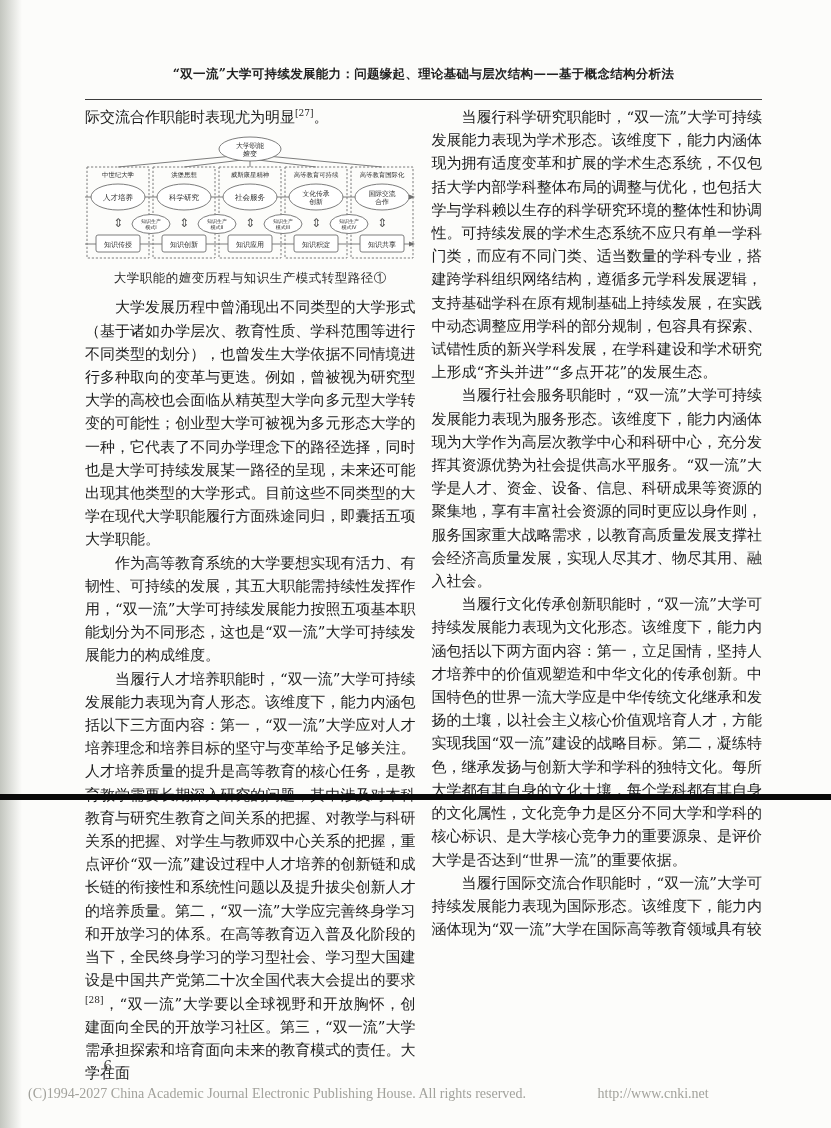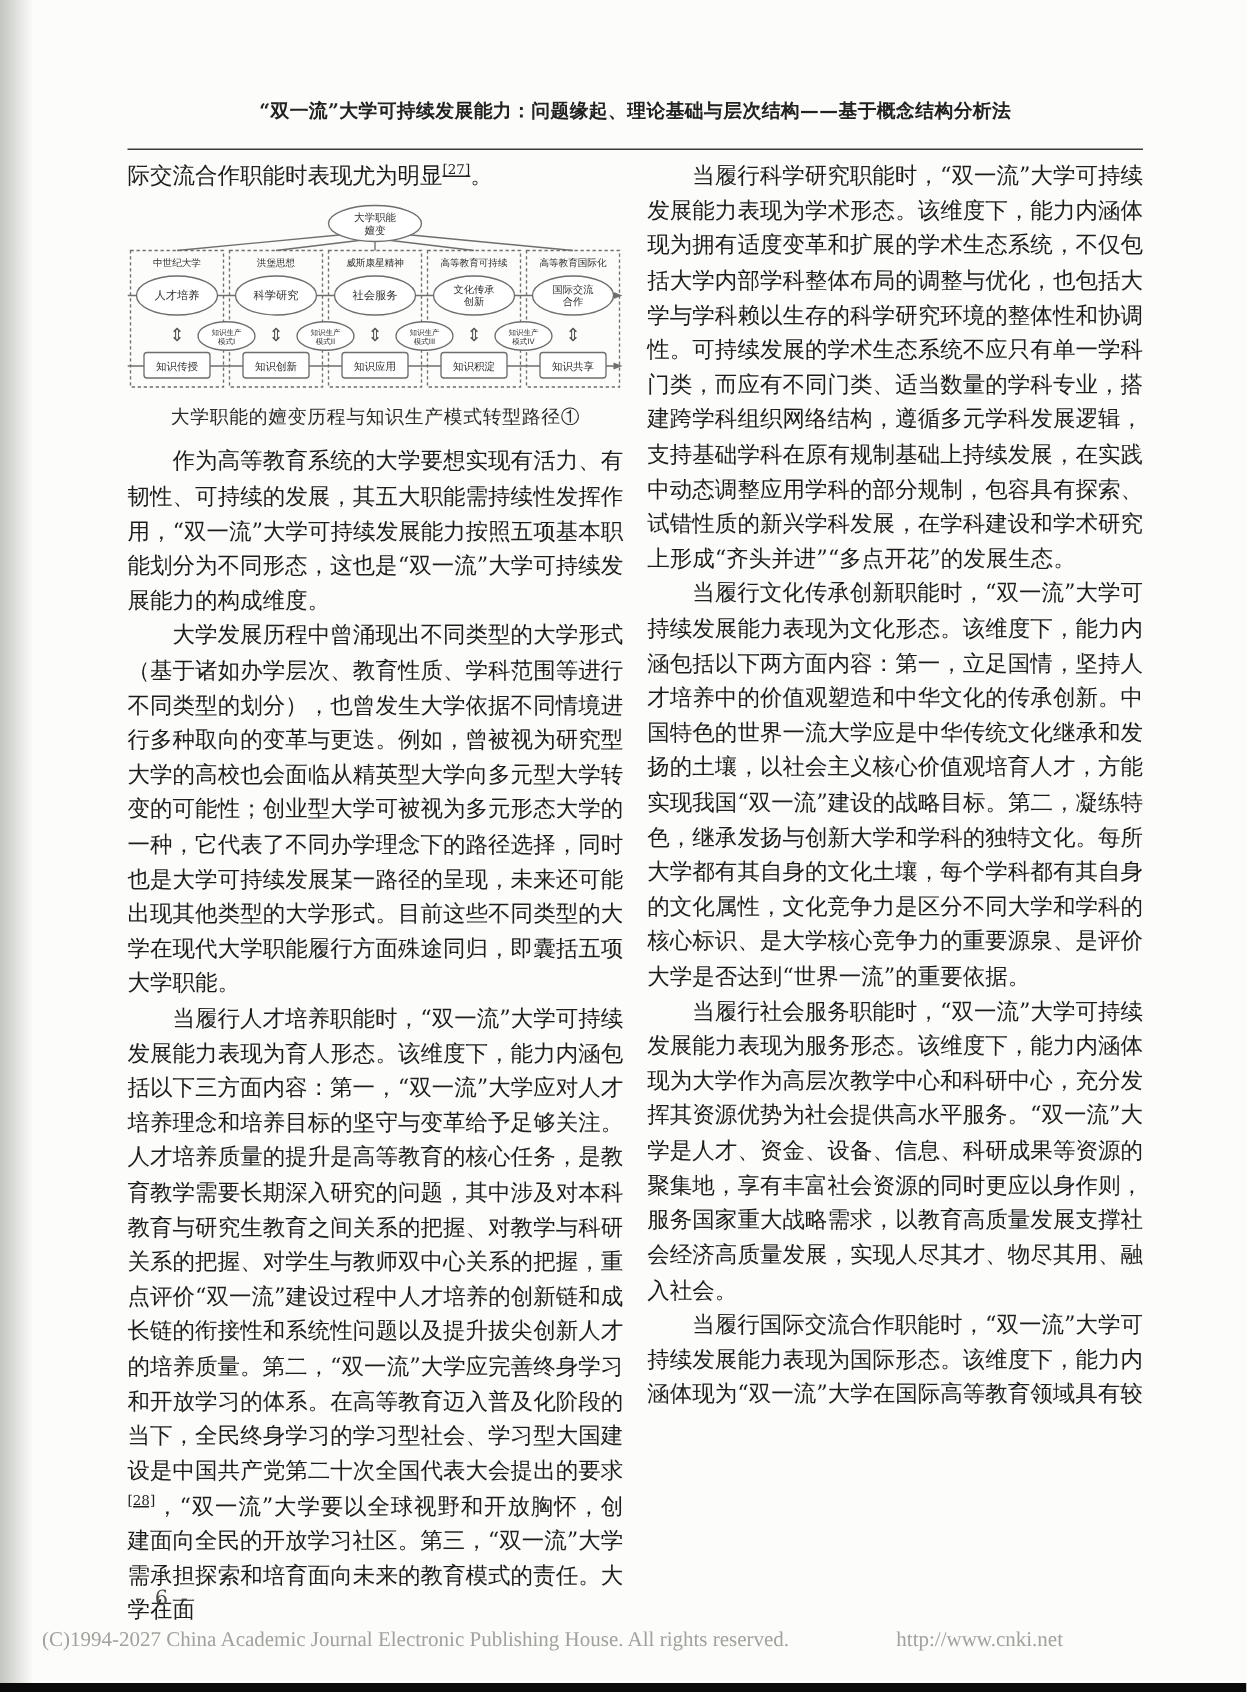--- a/index.html
+++ b/index.html
@@ -9,7 +9,7 @@
     background: #fcfcfa;
     font-family: "DejaVu Serif", "Liberation Serif", serif;
   }
-  .page { position: relative; width: 831px; height: 1128px; background: #fcfcfa; }
+  .page { position: relative; width: 831px; height: 800px; background: #fcfcfa; }
   .left-shadow {
     position: absolute; left: 0; top: 0; width: 22px; height: 1128px;
     background: linear-gradient(90deg, rgba(148,153,142,0.55), rgba(148,153,142,0));

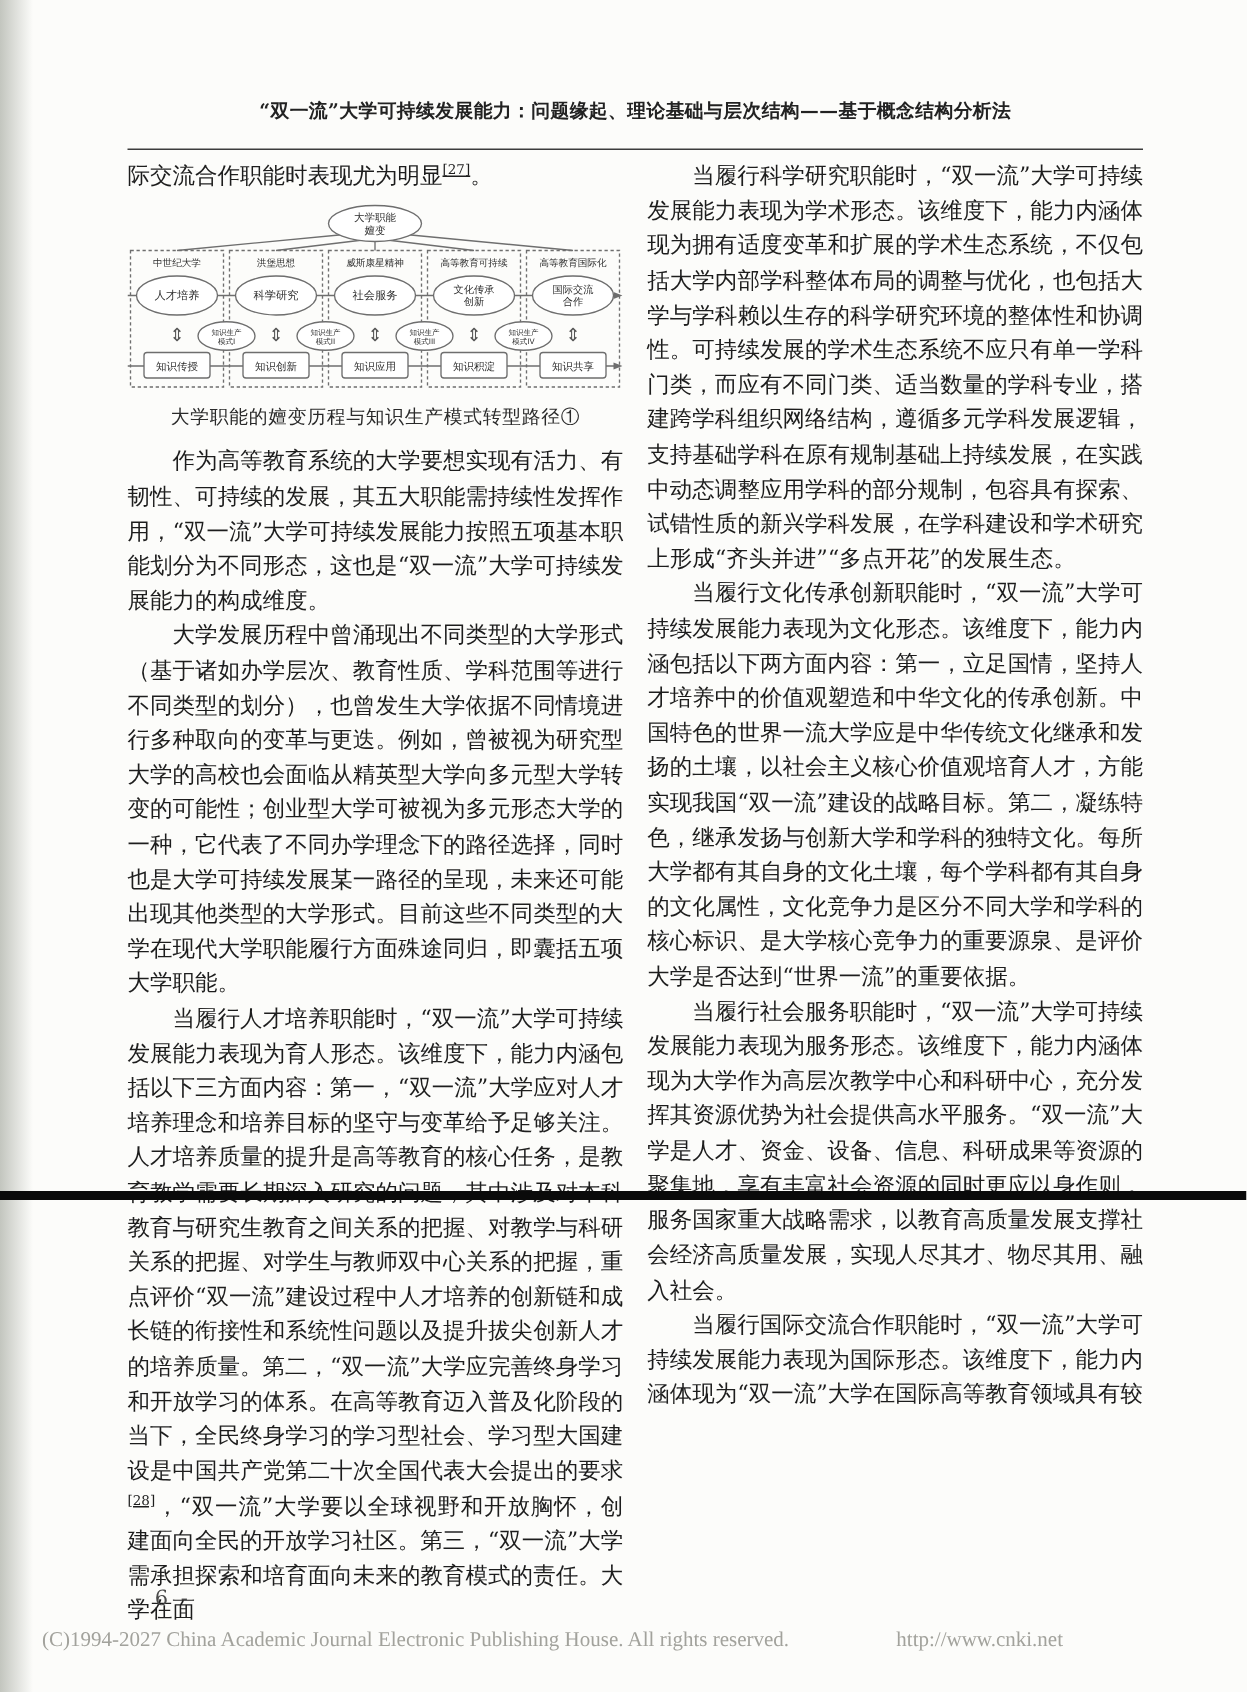--- a/index.html
+++ b/index.html
@@ -34,7 +34,7 @@
   }
   .para { margin: 0; }
   .indent { text-indent: 2em; }
-  sup { font-size: 9px; vertical-align: super; line-height: 0; text-decoration: underline; }
+  sup { font-size: 9px; vertical-align: super; line-height: 0; }
   figure { margin: 0; padding: 0; }
   .figsvg { display: block; margin: 7px auto 2px auto; }
   .stroke { stroke: #6e6e6e; fill: none; stroke-width: 0.9; }

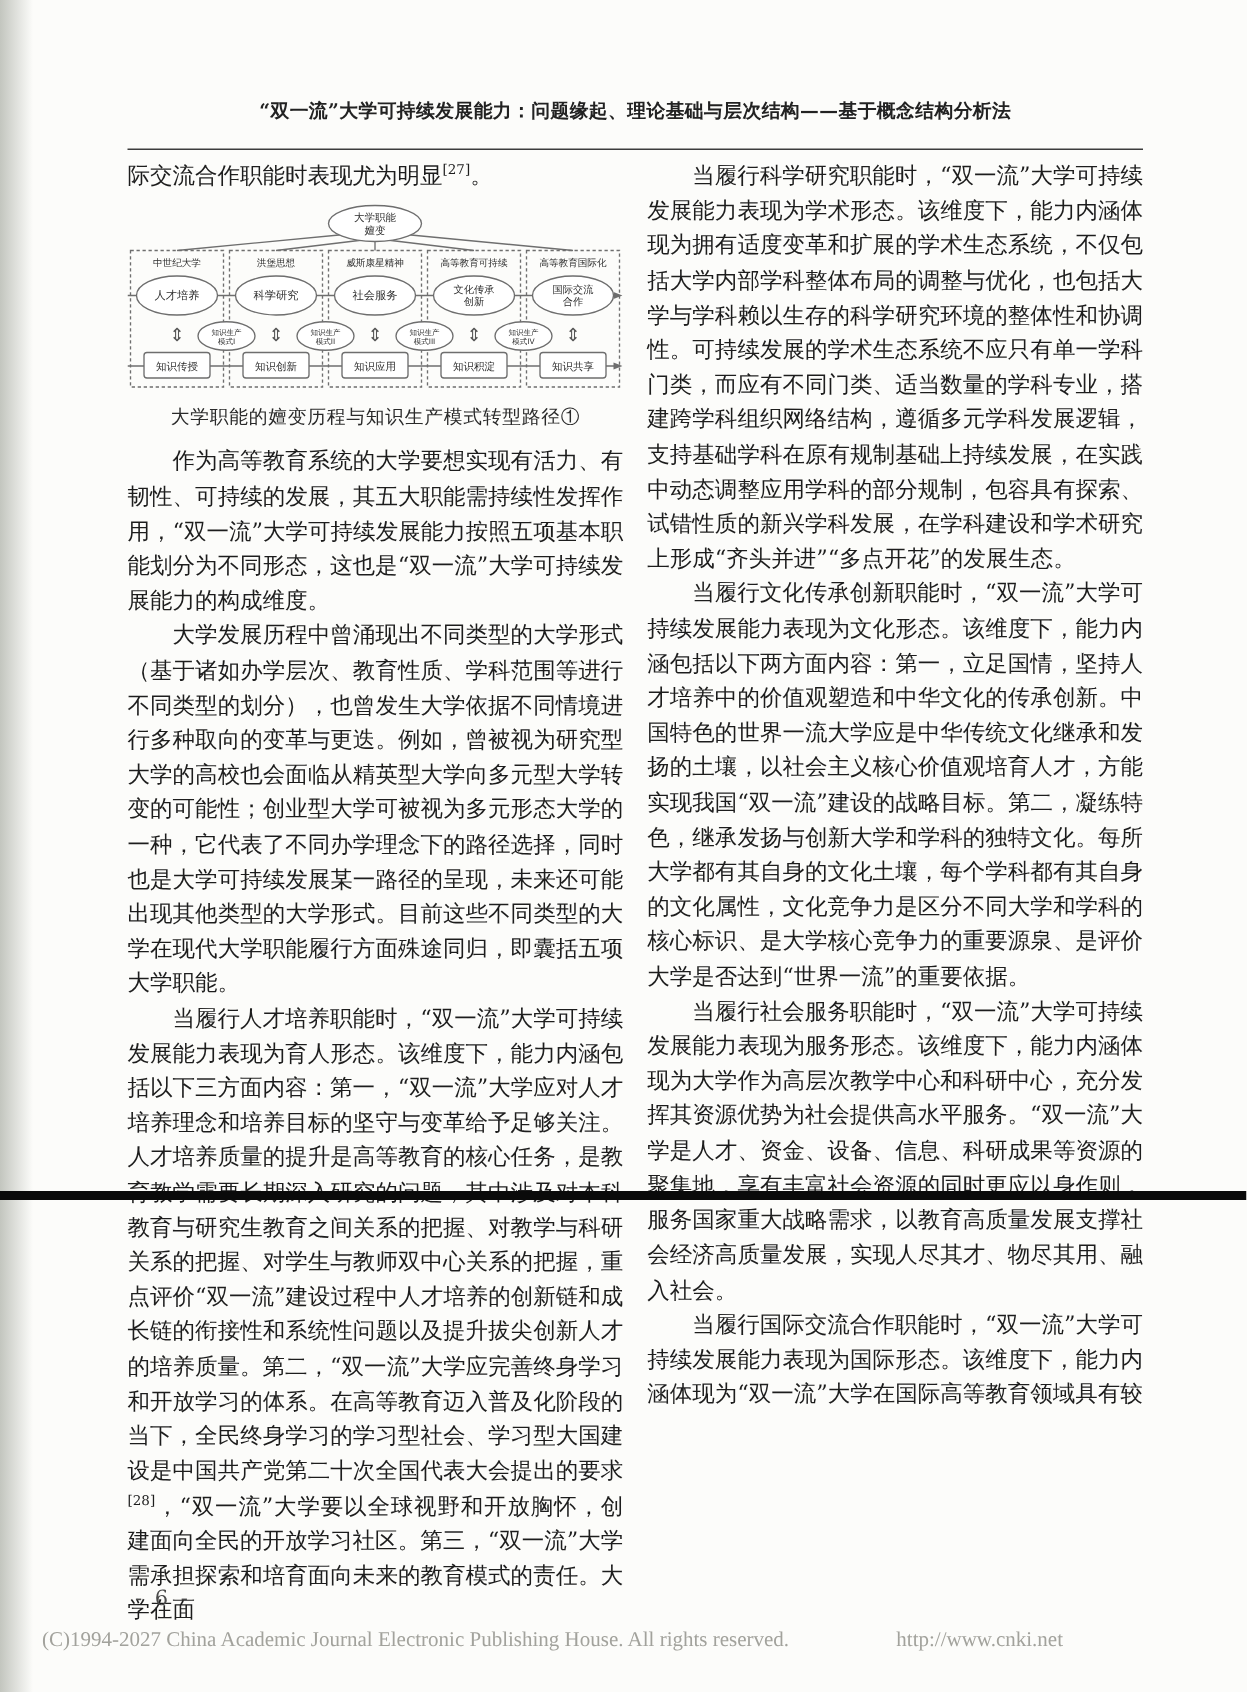--- a/index.html
+++ b/index.html
@@ -194,8 +194,8 @@
       </figure>
 
       <div>
+          <p class="para indent">大学发展历程中曾涌现出不同类型的大学形式（基于诸如办学层次、教育性质、学科范围等进行不同类型的划分），也曾发生大学依据不同情境进行多种取向的变革与更迭。例如，曾被视为研究型大学的高校也会面临从精英型大学向多元型大学转变的可能性；创业型大学可被视为多元形态大学的一种，它代表了不同办学理念下的路径选择，同时也是大学可持续发展某一路径的呈现，未来还可能出现其他类型的大学形式。目前这些不同类型的大学在现代大学职能履行方面殊途同归，即囊括五项大学职能。</p>
           <p class="para indent">作为高等教育系统的大学要想实现有活力、有韧性、可持续的发展，其五大职能需持续性发挥作用，“双一流”大学可持续发展能力按照五项基本职能划分为不同形态，这也是“双一流”大学可持续发展能力的构成维度。</p>
-          <p class="para indent">大学发展历程中曾涌现出不同类型的大学形式（基于诸如办学层次、教育性质、学科范围等进行不同类型的划分），也曾发生大学依据不同情境进行多种取向的变革与更迭。例如，曾被视为研究型大学的高校也会面临从精英型大学向多元型大学转变的可能性；创业型大学可被视为多元形态大学的一种，它代表了不同办学理念下的路径选择，同时也是大学可持续发展某一路径的呈现，未来还可能出现其他类型的大学形式。目前这些不同类型的大学在现代大学职能履行方面殊途同归，即囊括五项大学职能。</p>
           <p class="para indent">当履行人才培养职能时，“双一流”大学可持续发展能力表现为育人形态。该维度下，能力内涵包括以下三方面内容：第一，“双一流”大学应对人才培养理念和培养目标的坚守与变革给予足够关注。人才培养质量的提升是高等教育的核心任务，是教育教学需要长期深入研究的问题，其中涉及对本科教育与研究生教育之间关系的把握、对教学与科研关系的把握、对学生与教师双中心关系的把握，重点评价“双一流”建设过程中人才培养的创新链和成长链的衔接性和系统性问题以及提升拔尖创新人才的培养质量。第二，“双一流”大学应完善终身学习和开放学习的体系。在高等教育迈入普及化阶段的当下，全民终身学习的学习型社会、学习型大国建设是中国共产党第二十次全国代表大会提出的要求<sup>[28]</sup>，“双一流”大学要以全球视野和开放胸怀，创建面向全民的开放学习社区。第三，“双一流”大学需承担探索和培育面向未来的教育模式的责任。大学在面</p>
         </div>
     </section>

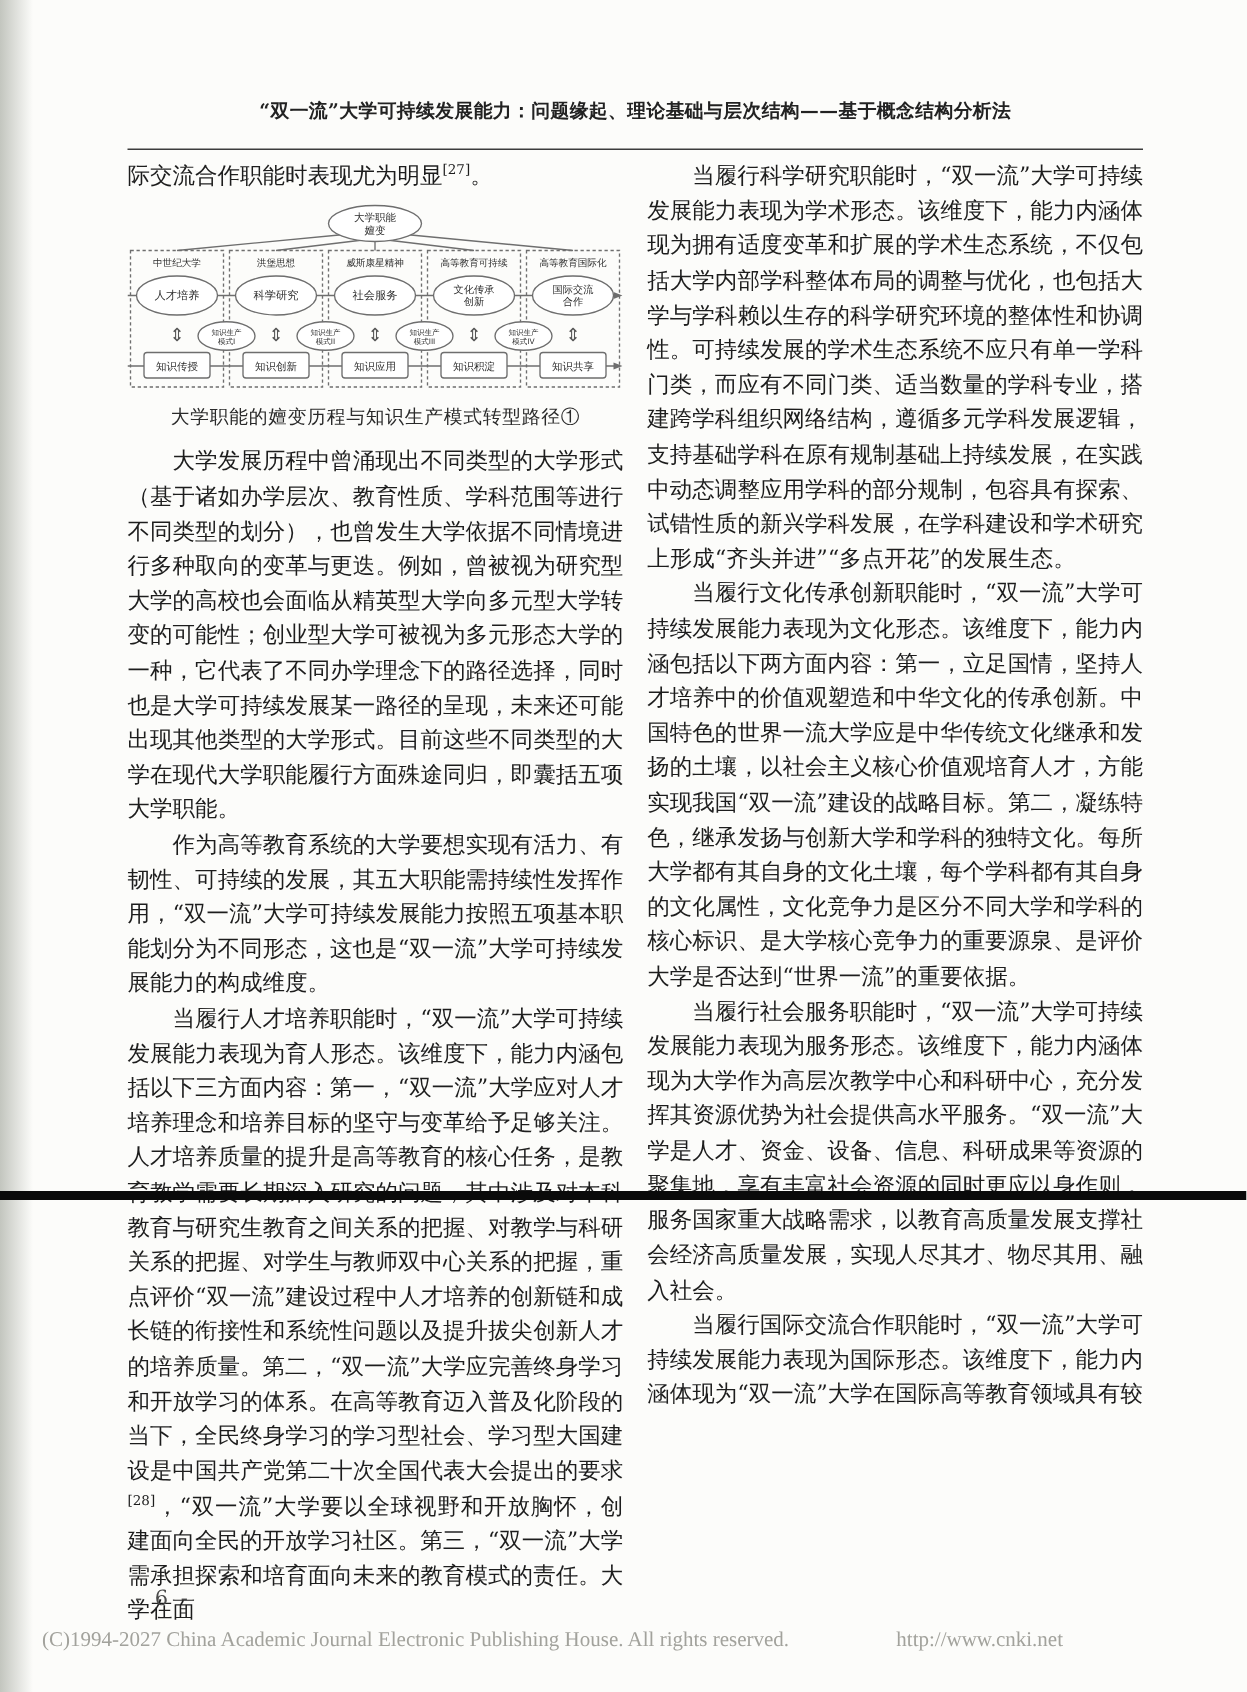--- a/index.html
+++ b/index.html
@@ -203,8 +203,8 @@
     <section class="col">
       <div>
           <p class="para indent">当履行科学研究职能时，“双一流”大学可持续发展能力表现为学术形态。该维度下，能力内涵体现为拥有适度变革和扩展的学术生态系统，不仅包括大学内部学科整体布局的调整与优化，也包括大学与学科赖以生存的科学研究环境的整体性和协调性。可持续发展的学术生态系统不应只有单一学科门类，而应有不同门类、适当数量的学科专业，搭建跨学科组织网络结构，遵循多元学科发展逻辑，支持基础学科在原有规制基础上持续发展，在实践中动态调整应用学科的部分规制，包容具有探索、试错性质的新兴学科发展，在学科建设和学术研究上形成“齐头并进”“多点开花”的发展生态。</p>
+          <p class="para indent">当履行社会服务职能时，“双一流”大学可持续发展能力表现为服务形态。该维度下，能力内涵体现为大学作为高层次教学中心和科研中心，充分发挥其资源优势为社会提供高水平服务。“双一流”大学是人才、资金、设备、信息、科研成果等资源的聚集地，享有丰富社会资源的同时更应以身作则，服务国家重大战略需求，以教育高质量发展支撑社会经济高质量发展，实现人尽其才、物尽其用、融入社会。</p>
           <p class="para indent">当履行文化传承创新职能时，“双一流”大学可持续发展能力表现为文化形态。该维度下，能力内涵包括以下两方面内容：第一，立足国情，坚持人才培养中的价值观塑造和中华文化的传承创新。中国特色的世界一流大学应是中华传统文化继承和发扬的土壤，以社会主义核心价值观培育人才，方能实现我国“双一流”建设的战略目标。第二，凝练特色，继承发扬与创新大学和学科的独特文化。每所大学都有其自身的文化土壤，每个学科都有其自身的文化属性，文化竞争力是区分不同大学和学科的核心标识、是大学核心竞争力的重要源泉、是评价大学是否达到“世界一流”的重要依据。</p>
-          <p class="para indent">当履行社会服务职能时，“双一流”大学可持续发展能力表现为服务形态。该维度下，能力内涵体现为大学作为高层次教学中心和科研中心，充分发挥其资源优势为社会提供高水平服务。“双一流”大学是人才、资金、设备、信息、科研成果等资源的聚集地，享有丰富社会资源的同时更应以身作则，服务国家重大战略需求，以教育高质量发展支撑社会经济高质量发展，实现人尽其才、物尽其用、融入社会。</p>
           <p class="para indent">当履行国际交流合作职能时，“双一流”大学可持续发展能力表现为国际形态。该维度下，能力内涵体现为“双一流”大学在国际高等教育领域具有较</p>
         </div>
     </section>

